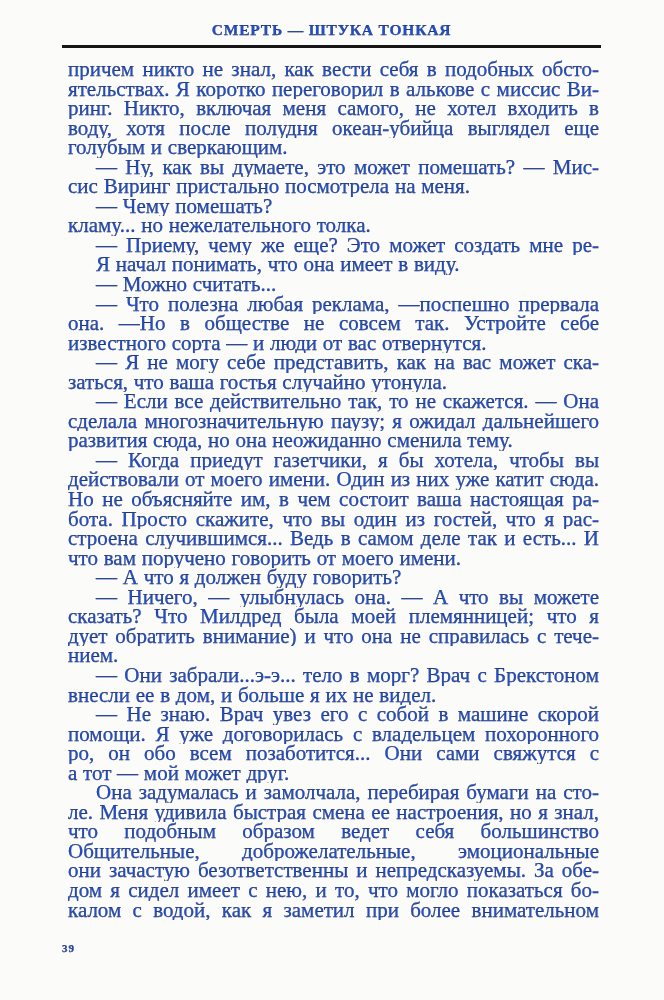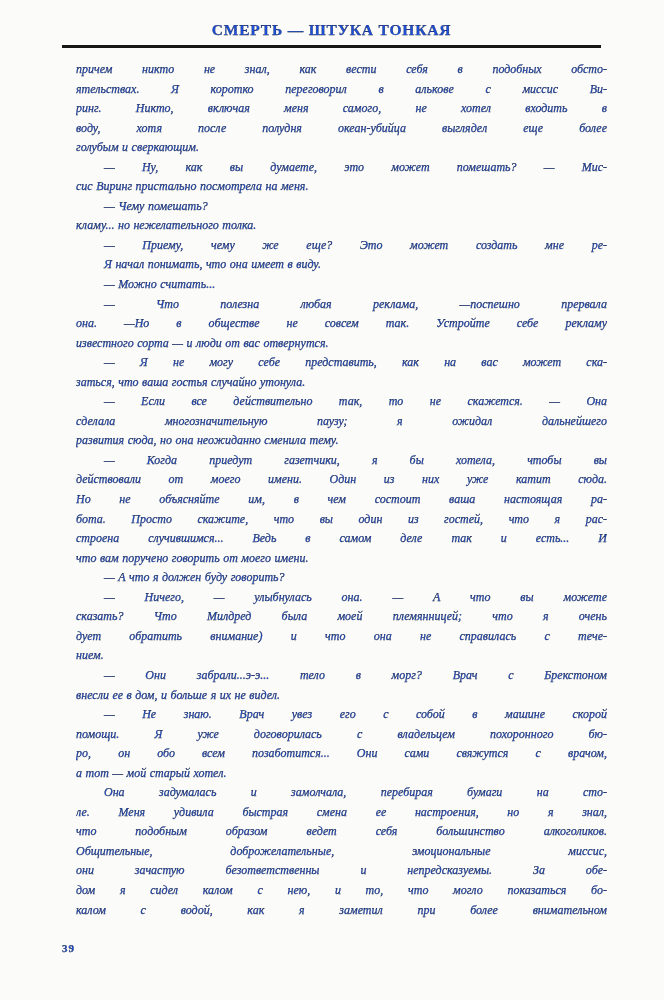--- a/index.html
+++ b/index.html
@@ -39,10 +39,9 @@
   .body-text {
     position: absolute;
     top: 60px;
-    left: 76px;
+    left: 68px;
     width: 531px;
-    font-size: 12px;
-    font-style: italic;
+    font-size: 21px;
   }
   .para {
     margin: 0;

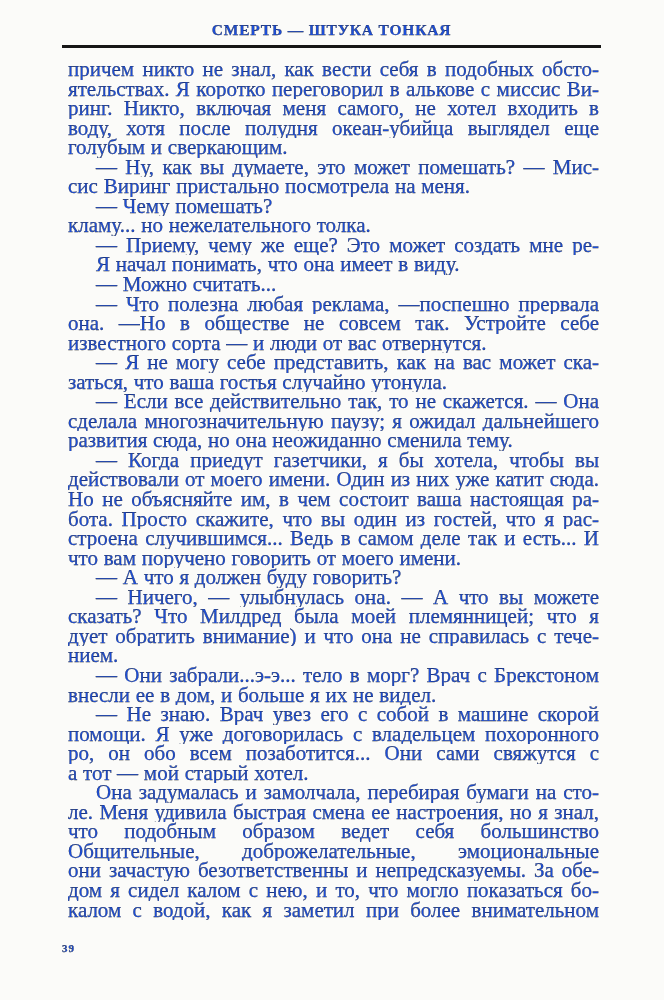--- a/index.html
+++ b/index.html
@@ -145,7 +145,7 @@
         <div class="line indent">— Не знаю. Врач увез его с собой в машине скорой</div>
         <div class="line">помощи. Я уже договорилась с владельцем похоронного бю-</div>
         <div class="line">ро, он обо всем позаботится... Они сами свяжутся с врачом,</div>
-        <div class="line end">а тот — мой старый хотел.</div>
+        <div class="line end">а тот — мой может друг.</div>
       </div>
       <div class="para">
         <div class="line indent">Она задумалась и замолчала, перебирая бумаги на сто-</div>

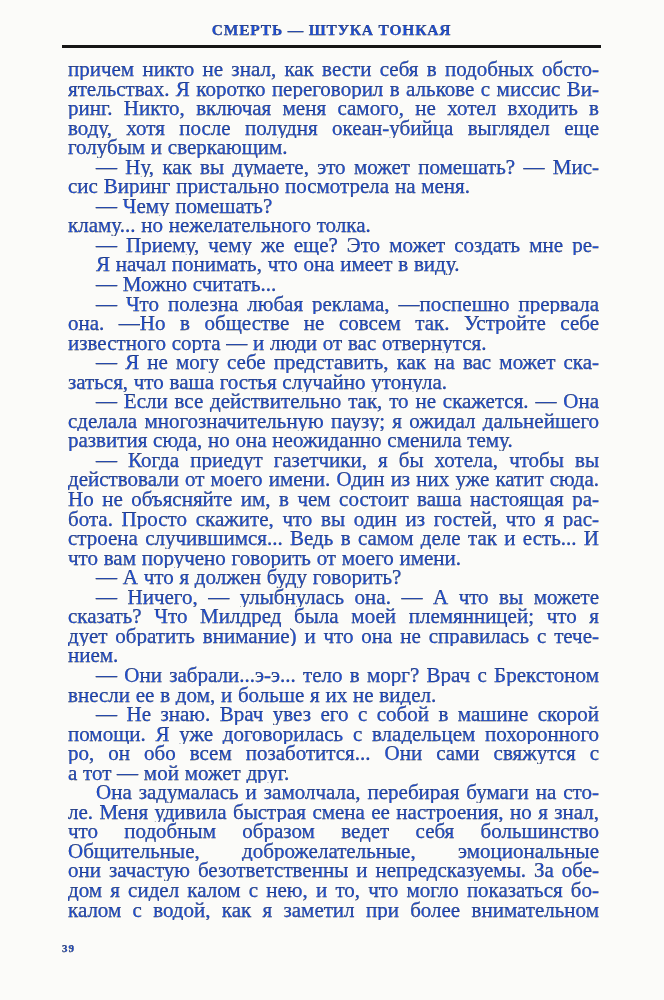--- a/index.html
+++ b/index.html
@@ -153,7 +153,7 @@
         <div class="line">что подобным образом ведет себя большинство алкоголиков.</div>
         <div class="line">Общительные, доброжелательные, эмоциональные миссис,</div>
         <div class="line">они зачастую безответственны и непредсказуемы. За обе-</div>
-        <div class="line">дом я сидел калом с нею, и то, что могло показаться бо-</div>
+        <div class="line">дом я сидел имеет с нею, и то, что могло показаться бо-</div>
         <div class="line">калом с водой, как я заметил при более внимательном</div>
       </div>
     </div>

